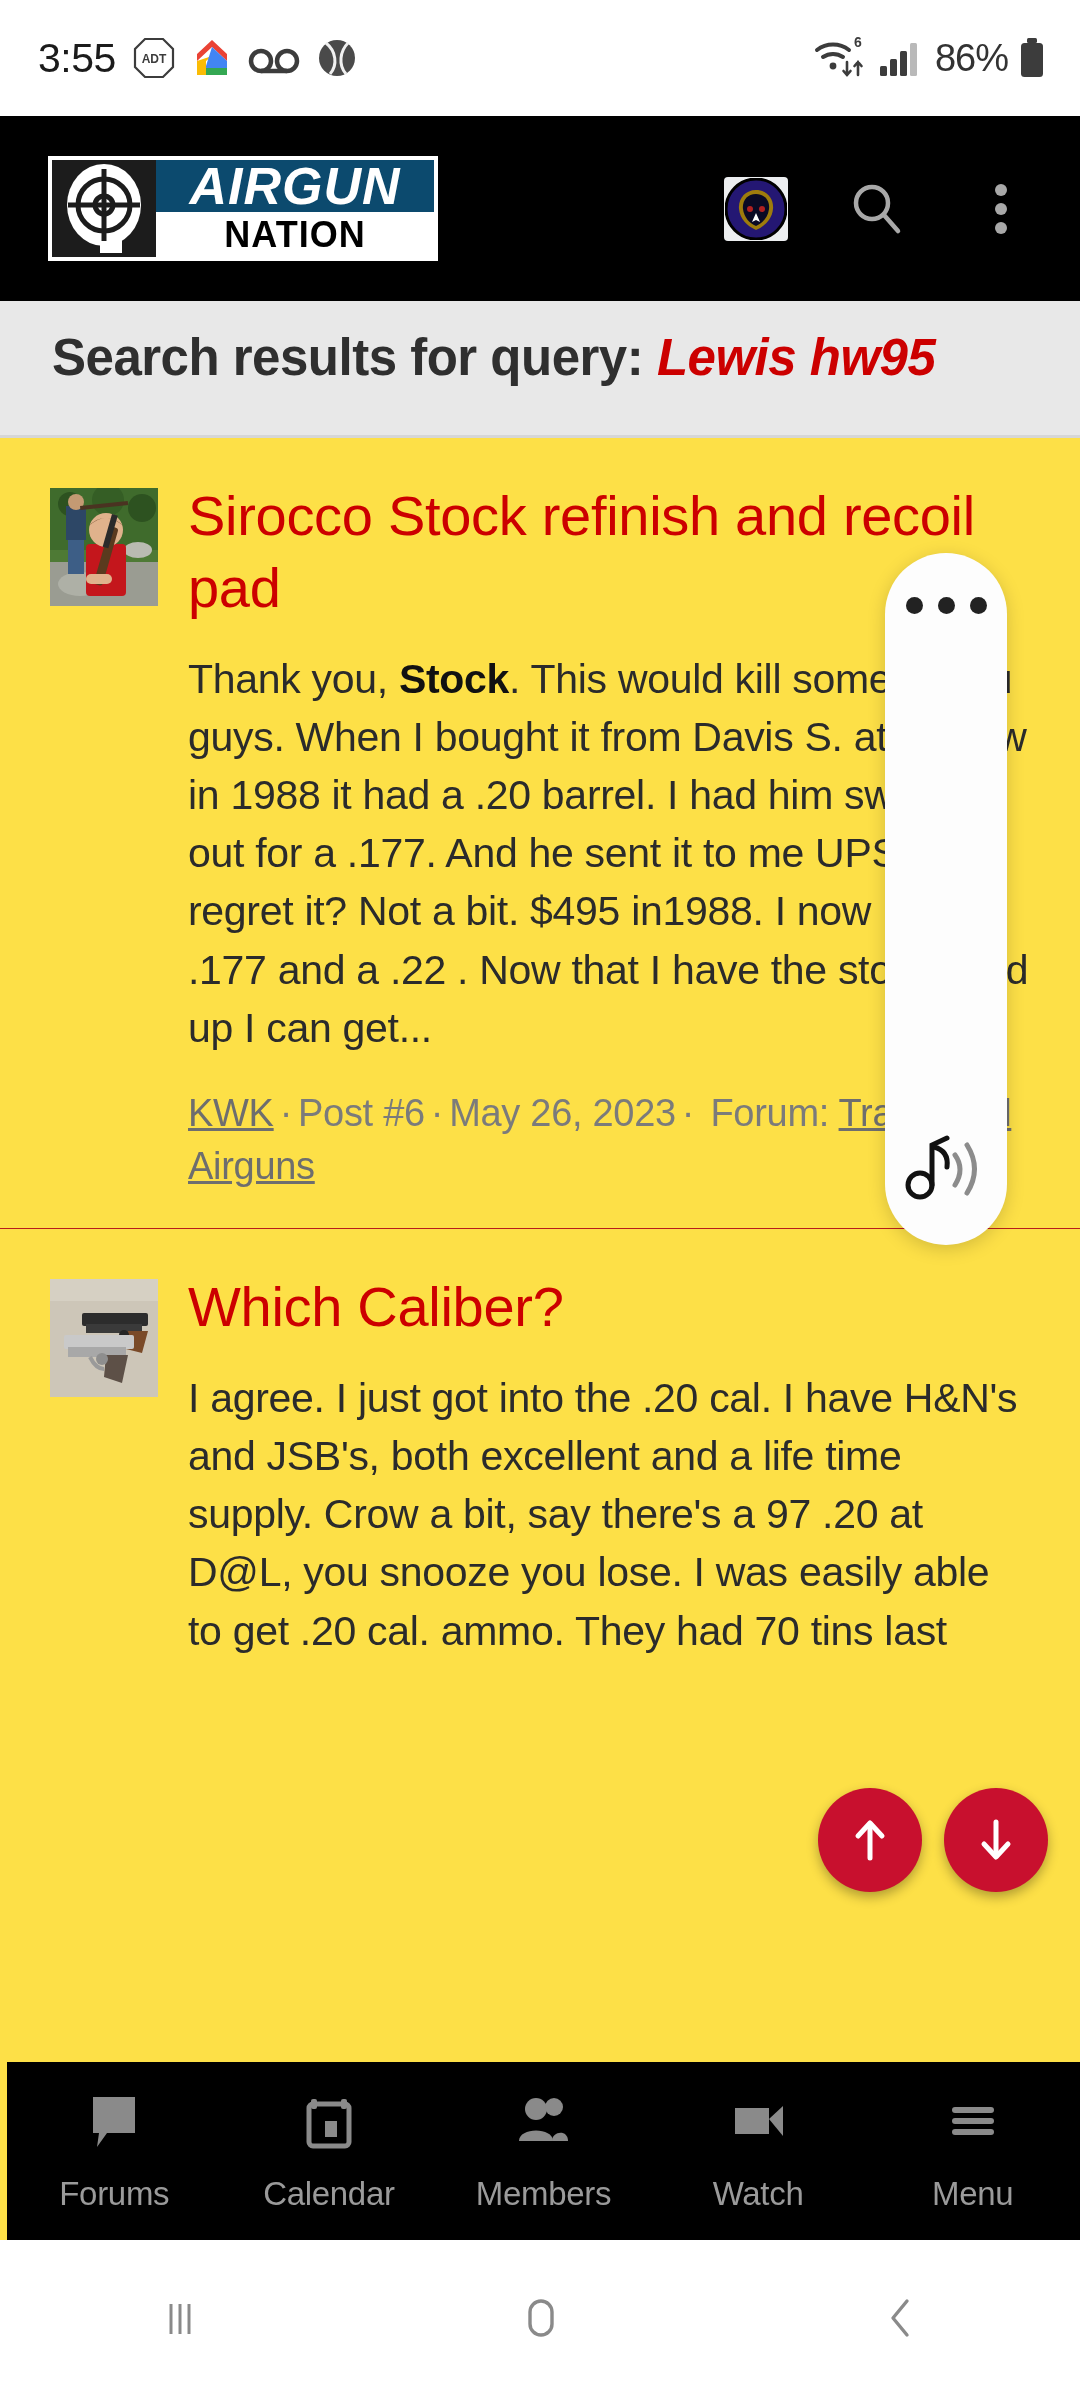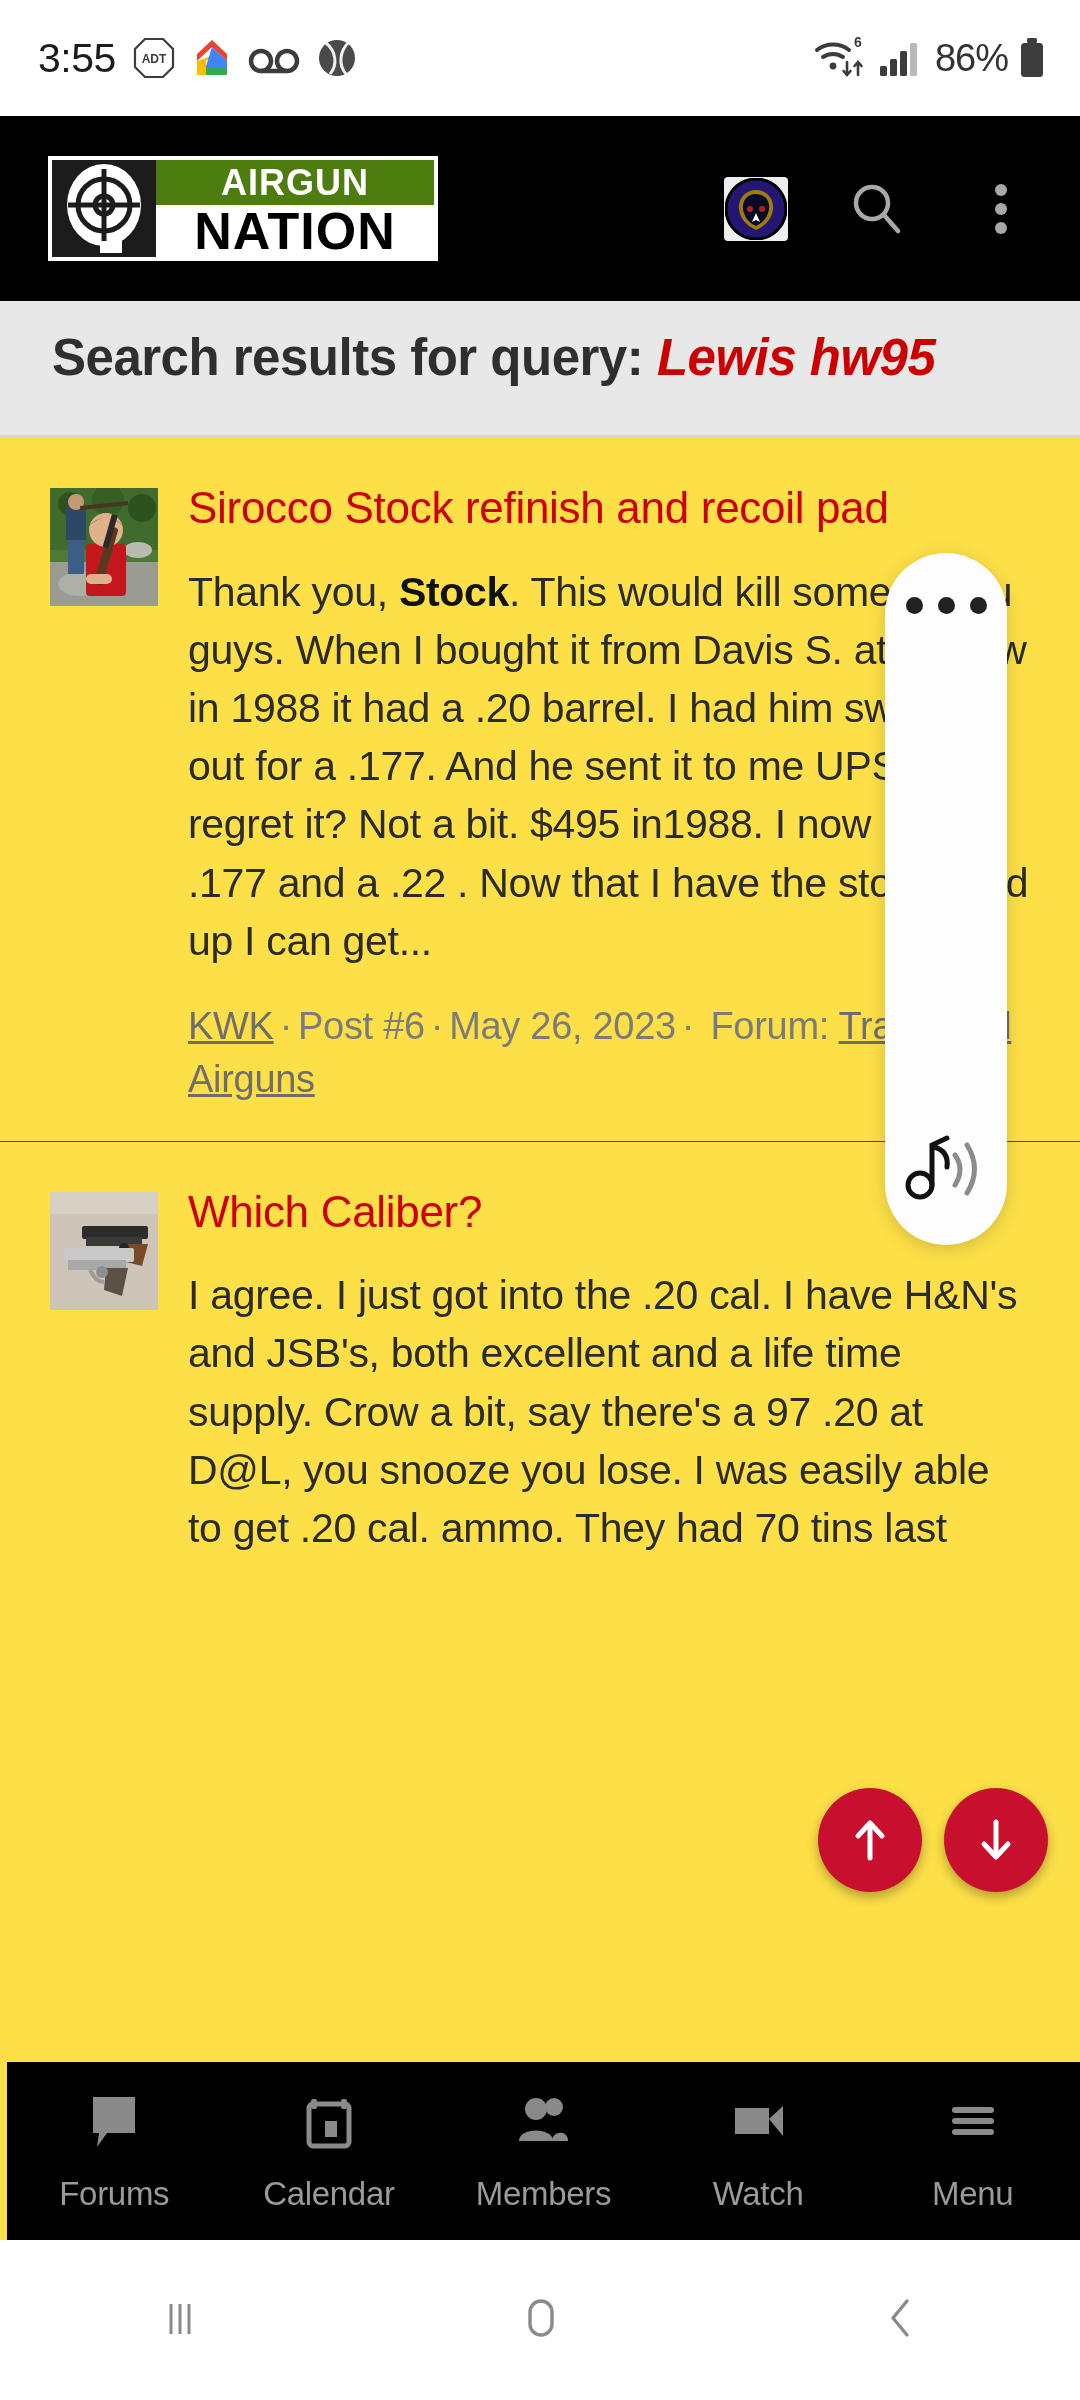--- a/index.html
+++ b/index.html
@@ -46,11 +46,12 @@
   }
   #logo-words{ flex:1; display:flex; flex-direction:column; }
   #logo-airgun{
-    flex:1; background:#4d7c0f; color:#fff;
-    font-size:36px; font-weight:bold; letter-spacing:1px;
+    flex:1; background:#0c4a6e; color:#fff;
+    font-size:52px; font-weight:bold; letter-spacing:1px;
     display:flex; align-items:center; justify-content:center;
     font-family:"Liberation Sans", sans-serif;
     line-height:1;
+    font-style:italic;
   }
   #logo-nation{
     flex:1; background:#ffffff; color:#000;

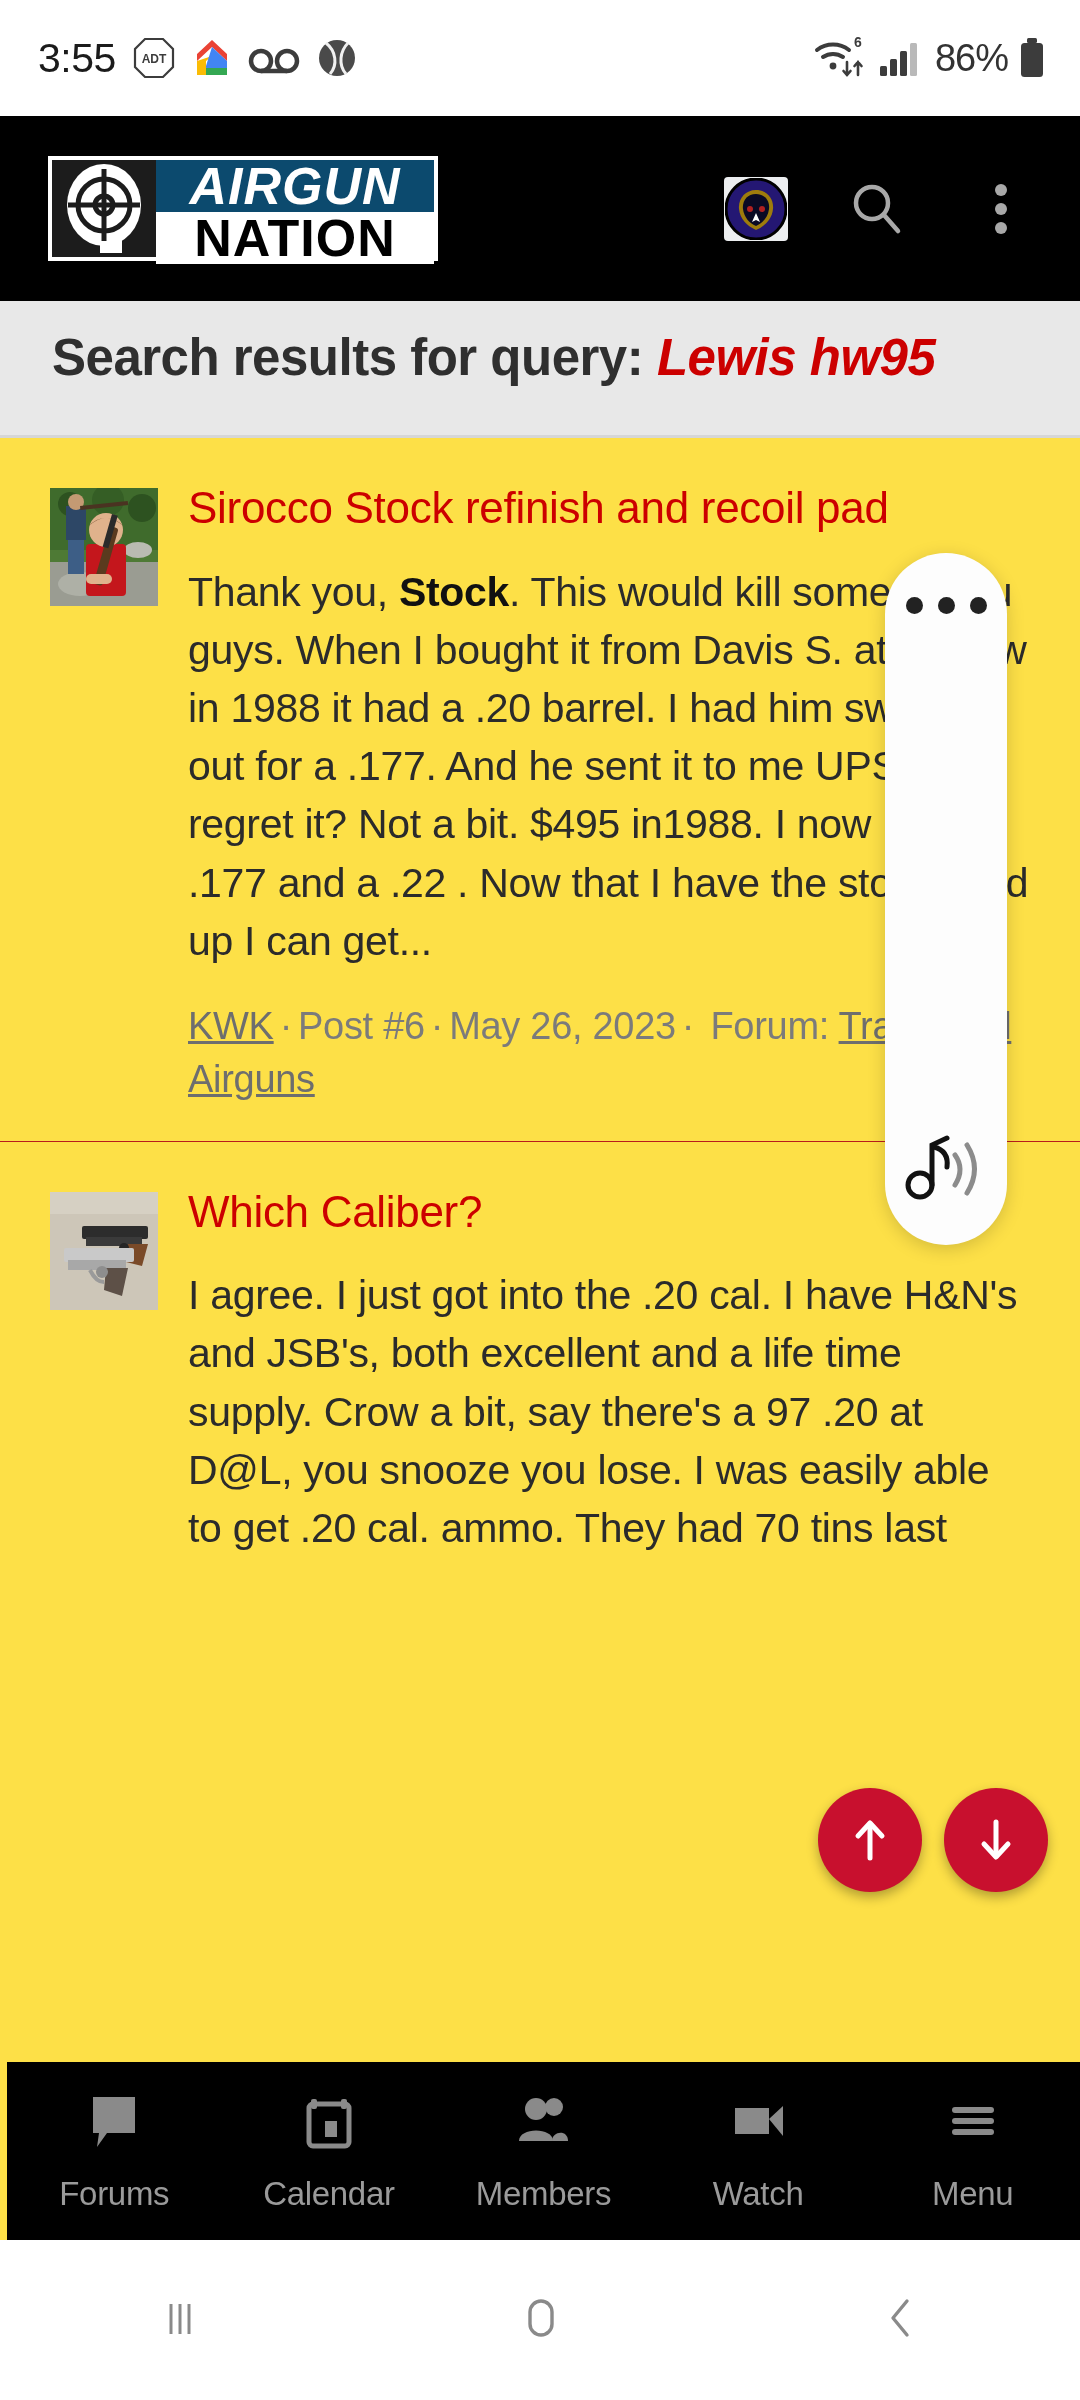--- a/index.html
+++ b/index.html
@@ -55,7 +55,7 @@
   }
   #logo-nation{
     flex:1; background:#ffffff; color:#000;
-    font-size:52px; font-weight:bold; letter-spacing:1px;
+    font-size:36px; font-weight:bold; letter-spacing:1px;
     display:flex; align-items:center; justify-content:center;
     line-height:1;
   }

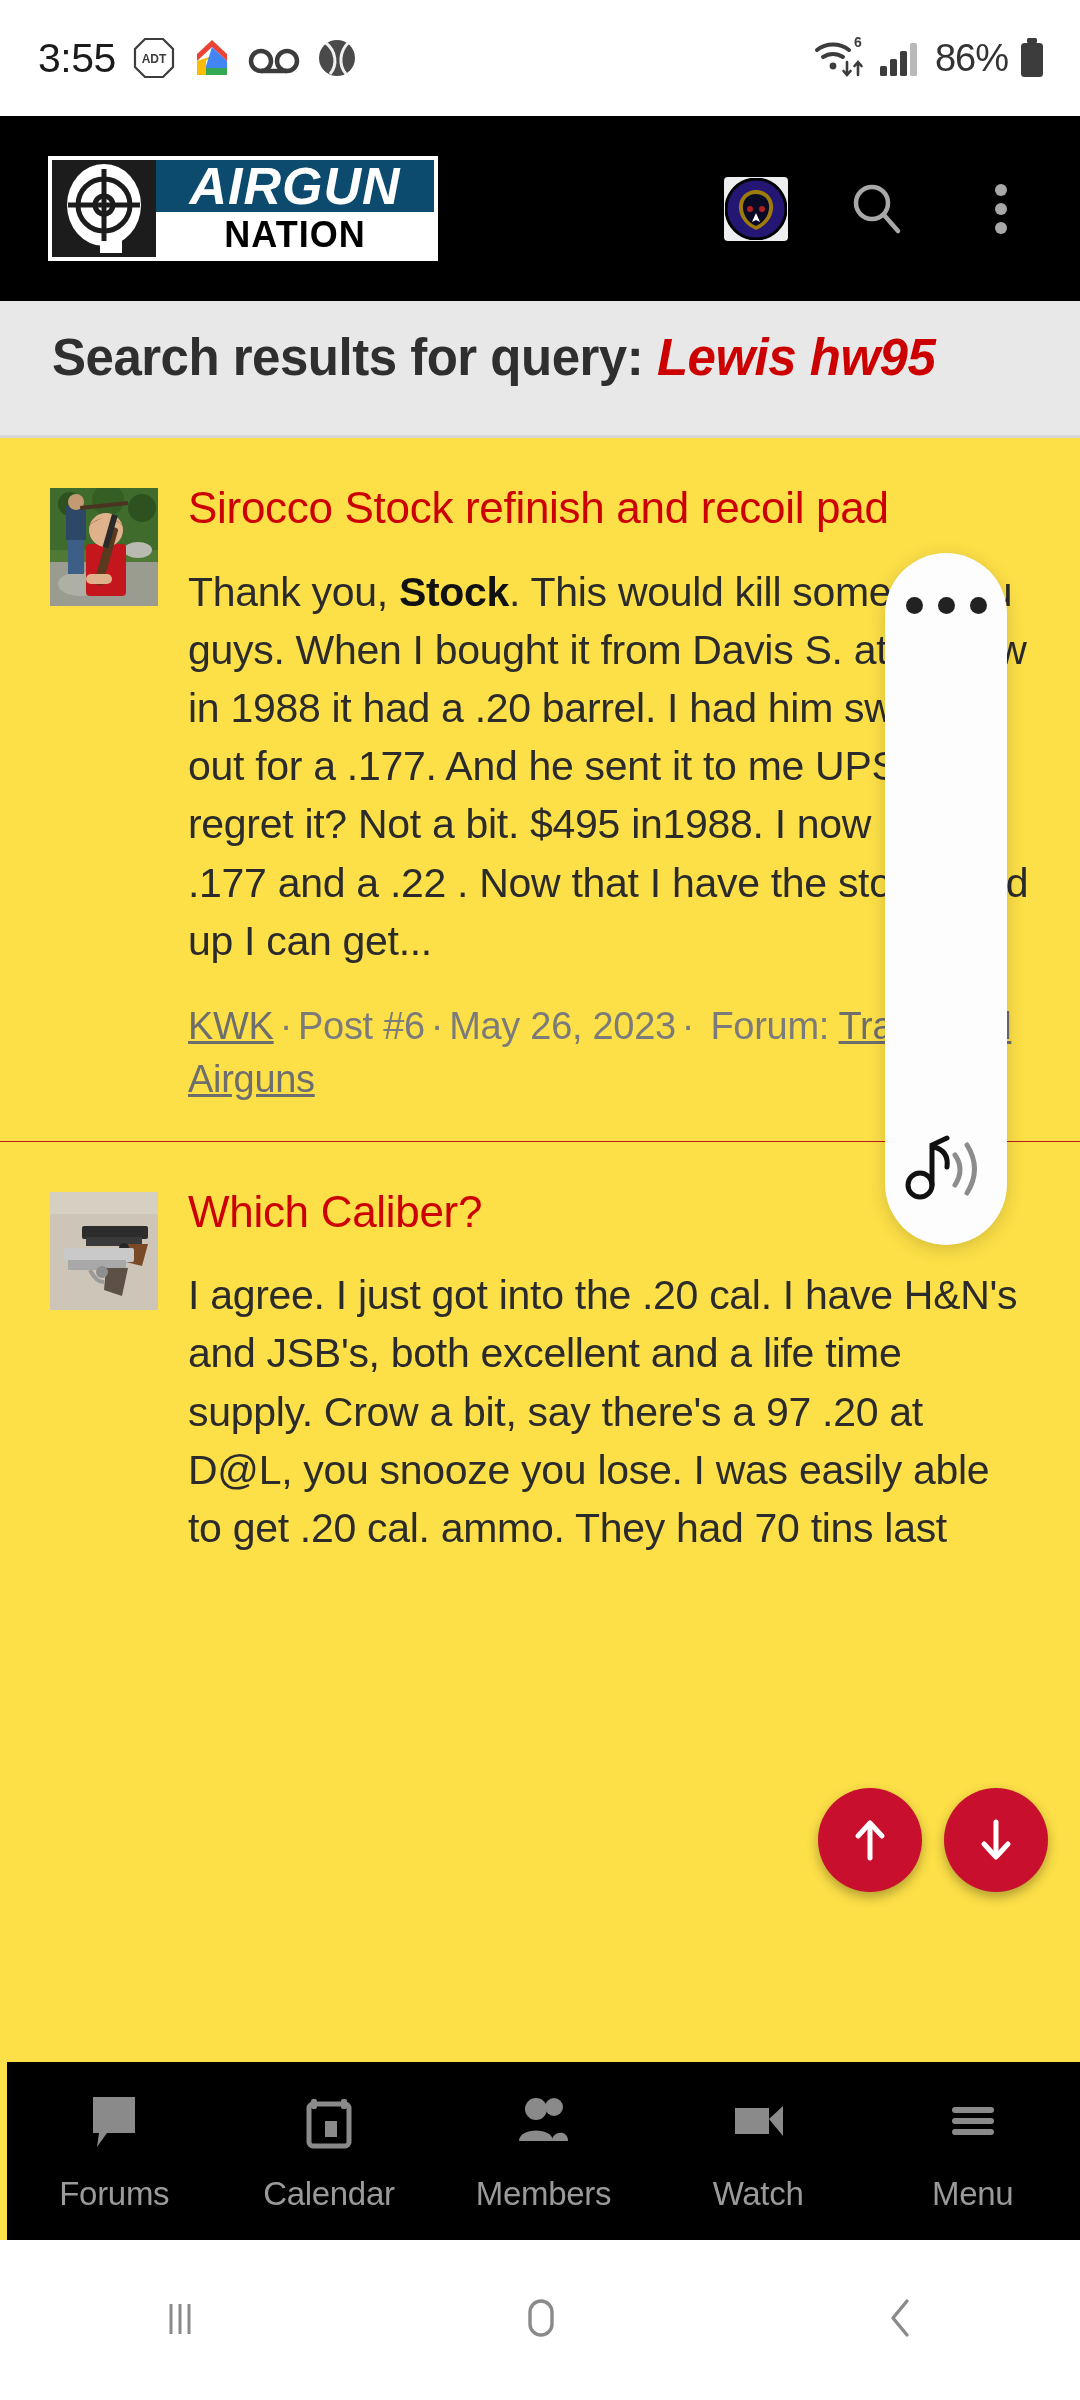--- a/index.html
+++ b/index.html
@@ -111,7 +111,7 @@
   .result-thumb svg{ display:block; }
   .result-body{ flex:1; min-width:0; }
   .result-title{
-    color:#cc0000; font-size:44px; line-height:1.28;
+    color:#cc0000; font-size:56px; line-height:1.28;
     margin-bottom:26px; font-weight:400;
     letter-spacing:-0.3px;
   }

